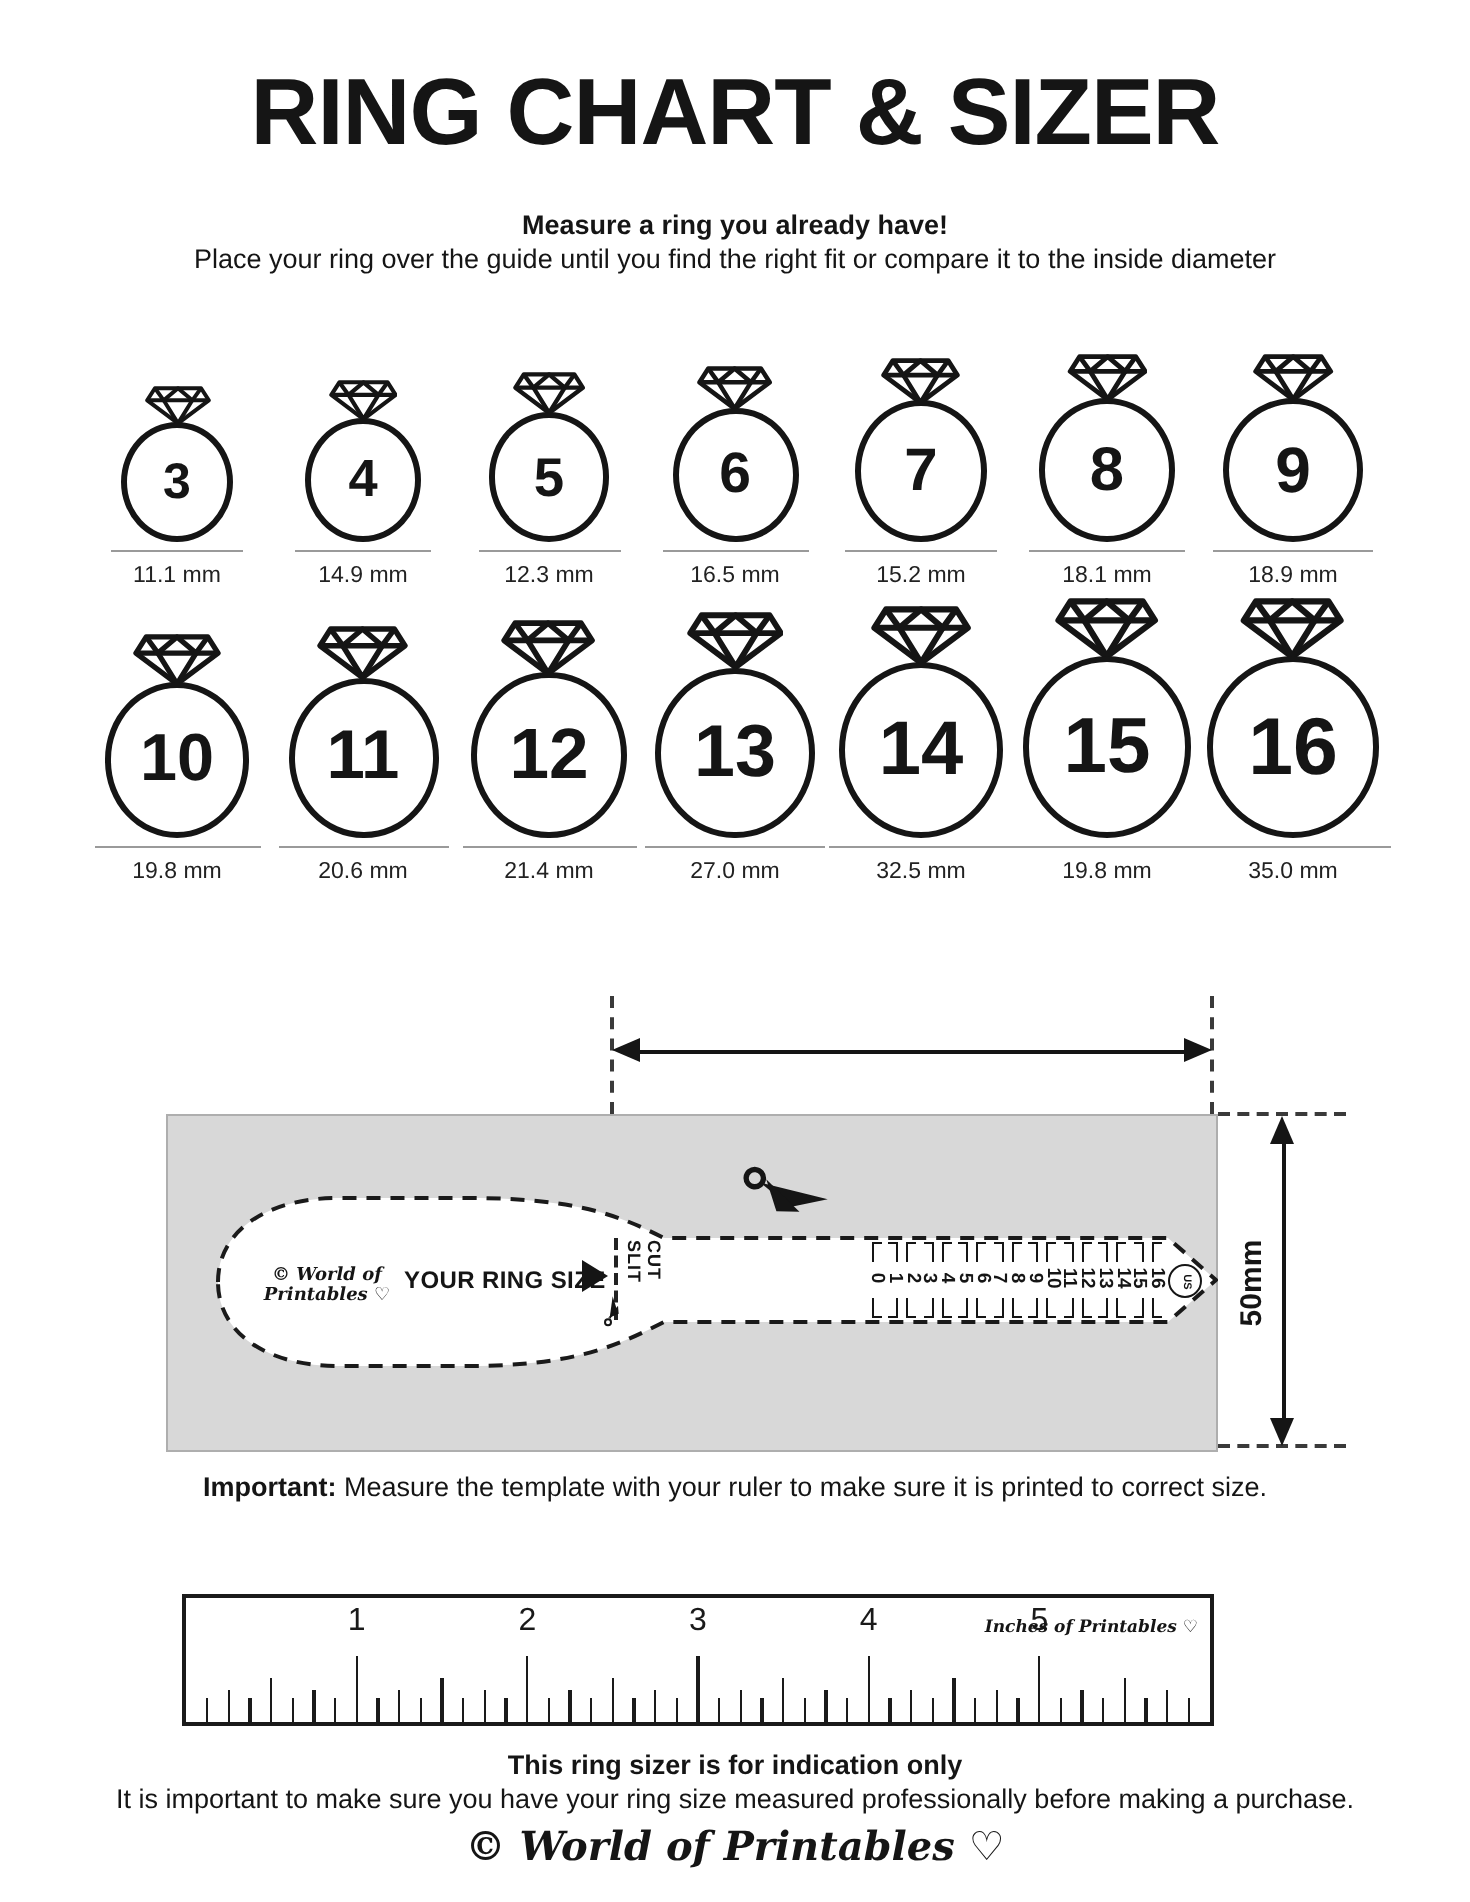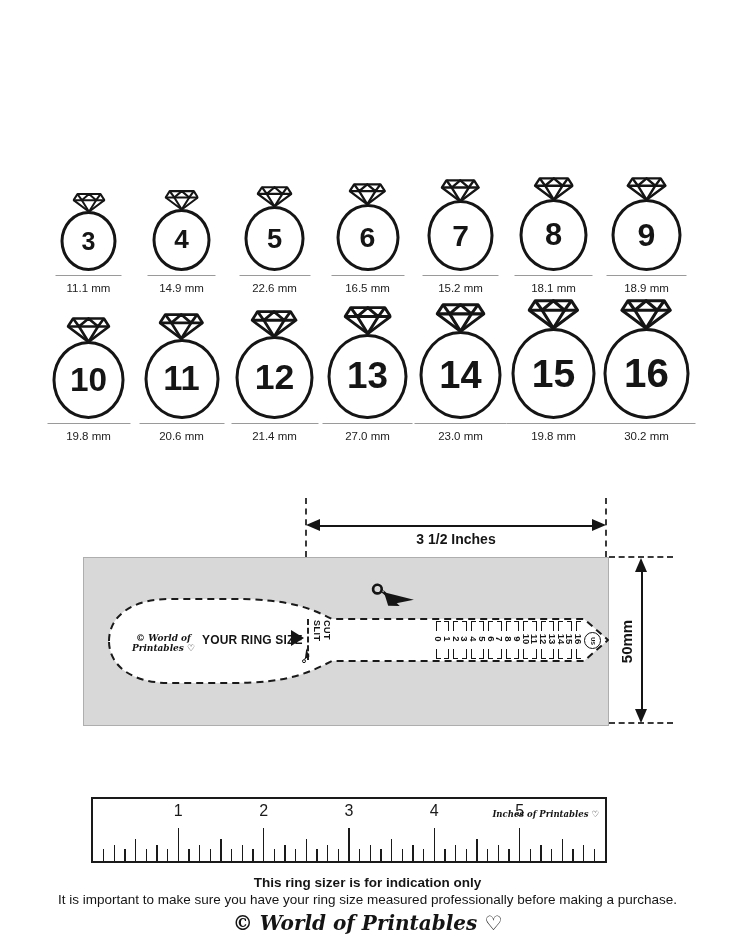--- a/index.html
+++ b/index.html
@@ -67,6 +67,7 @@
 
 <div class="page">
 
+  <div class="ctext page-title">RING CHART &amp; SIZER</div>
 
   <div class="ring-row row-1">
       <div class="ring-cell">

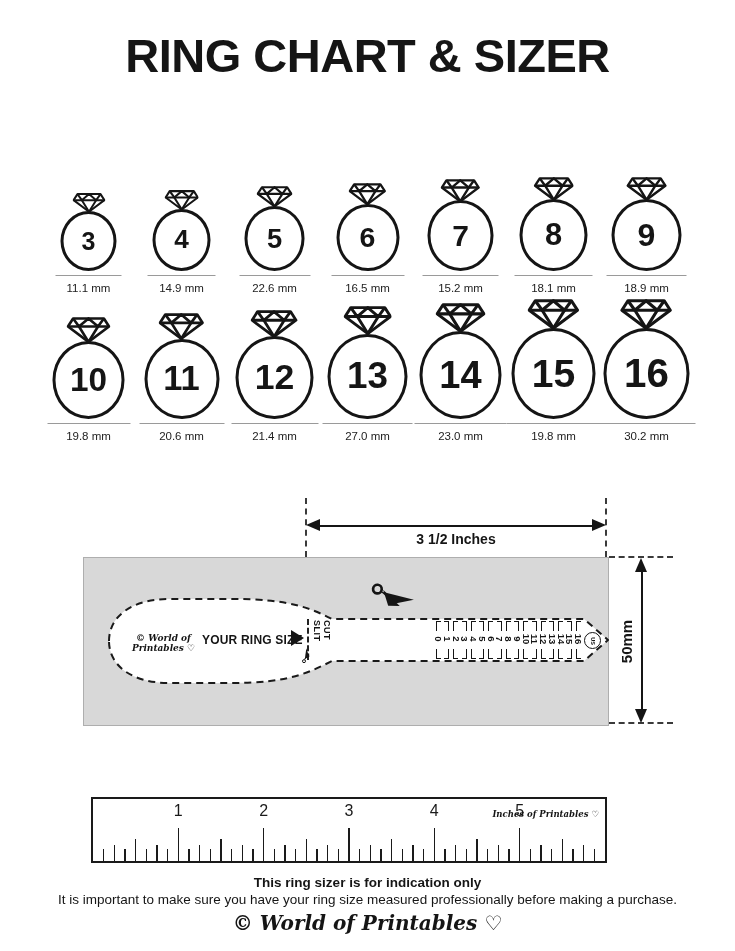--- a/index.html
+++ b/index.html
@@ -68,6 +68,7 @@
 <div class="page">
 
   <div class="ctext page-title">RING CHART &amp; SIZER</div>
+  <div class="ctext sub-bold">Measure a ring you already have!</div>
 
   <div class="ring-row row-1">
       <div class="ring-cell">

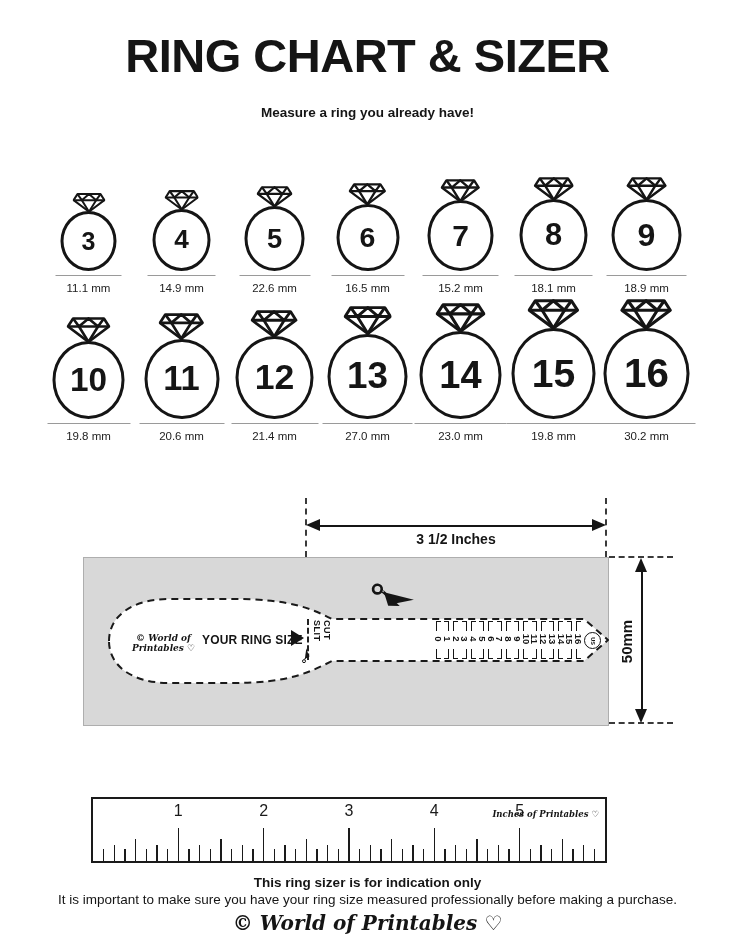--- a/index.html
+++ b/index.html
@@ -69,6 +69,7 @@
 
   <div class="ctext page-title">RING CHART &amp; SIZER</div>
   <div class="ctext sub-bold">Measure a ring you already have!</div>
+  <div class="ctext sub-reg">Place your ring over the guide until you find the right fit or compare it to the inside diameter</div>
 
   <div class="ring-row row-1">
       <div class="ring-cell">

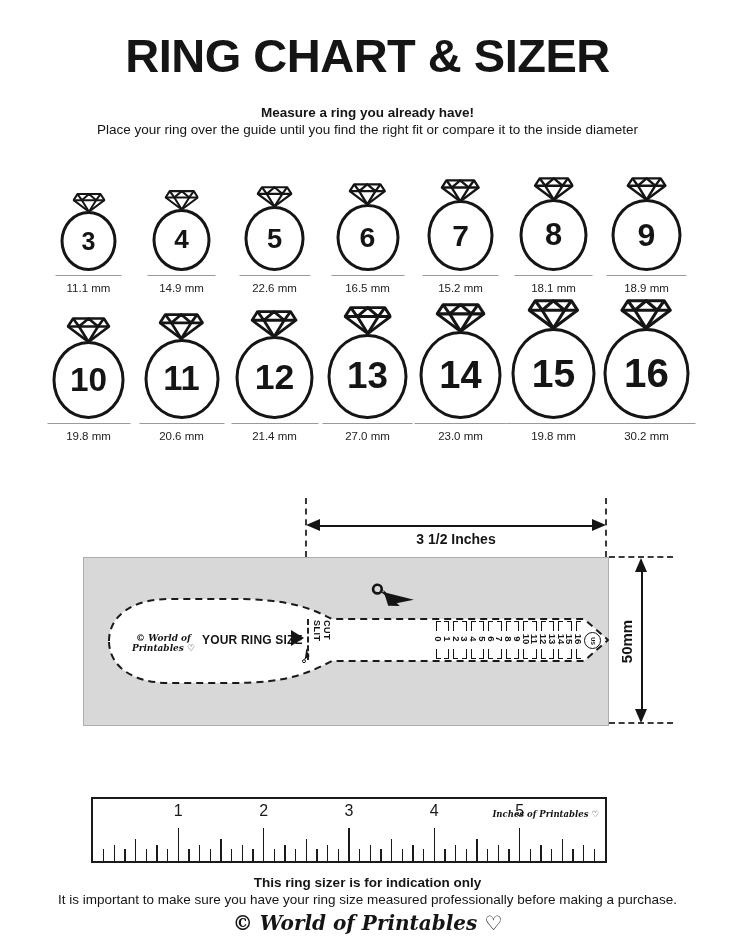--- a/index.html
+++ b/index.html
@@ -115,7 +115,7 @@
           <span>5</span>
         </div>
         <div class="ring-underline" style="width:71px"></div>
-        <div class="ring-mm">22.6 mm</div>
+        <div class="ring-mm">12.3 mm</div>
       </div>
       <div class="ring-cell">
         <svg class="diamond" viewBox="0 0 60 36" width="37.6" height="22.6">

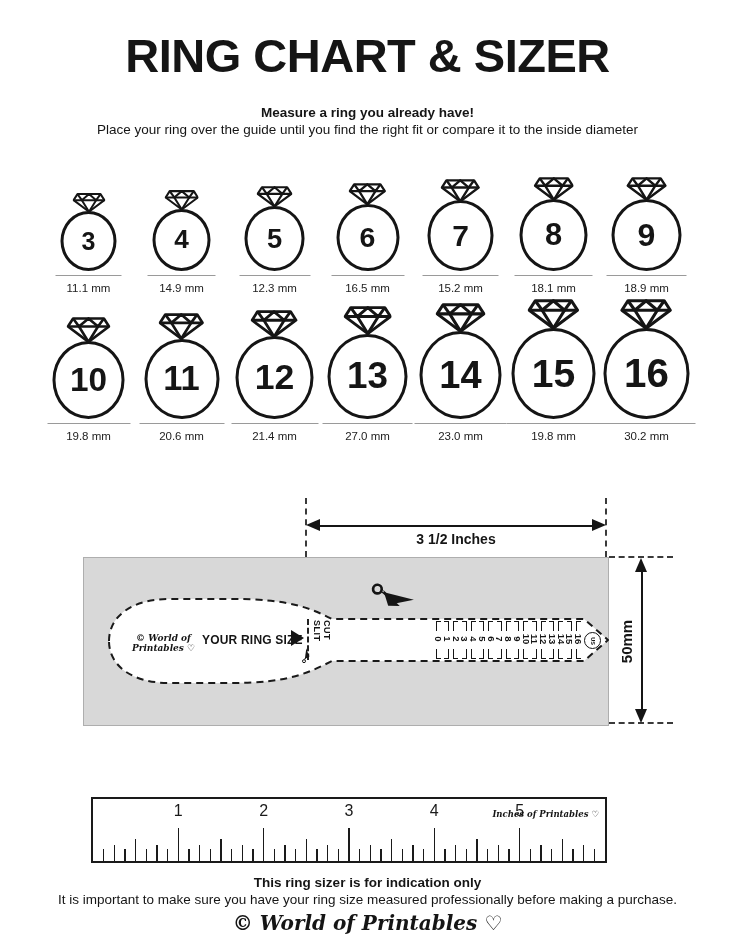--- a/index.html
+++ b/index.html
@@ -252,7 +252,7 @@
           <span>14</span>
         </div>
         <div class="ring-underline" style="width:92px"></div>
-        <div class="ring-mm">23.0 mm</div>
+        <div class="ring-mm">32.5 mm</div>
       </div>
       <div class="ring-cell">
         <svg class="diamond" viewBox="0 0 60 36" width="51.7" height="31.0">

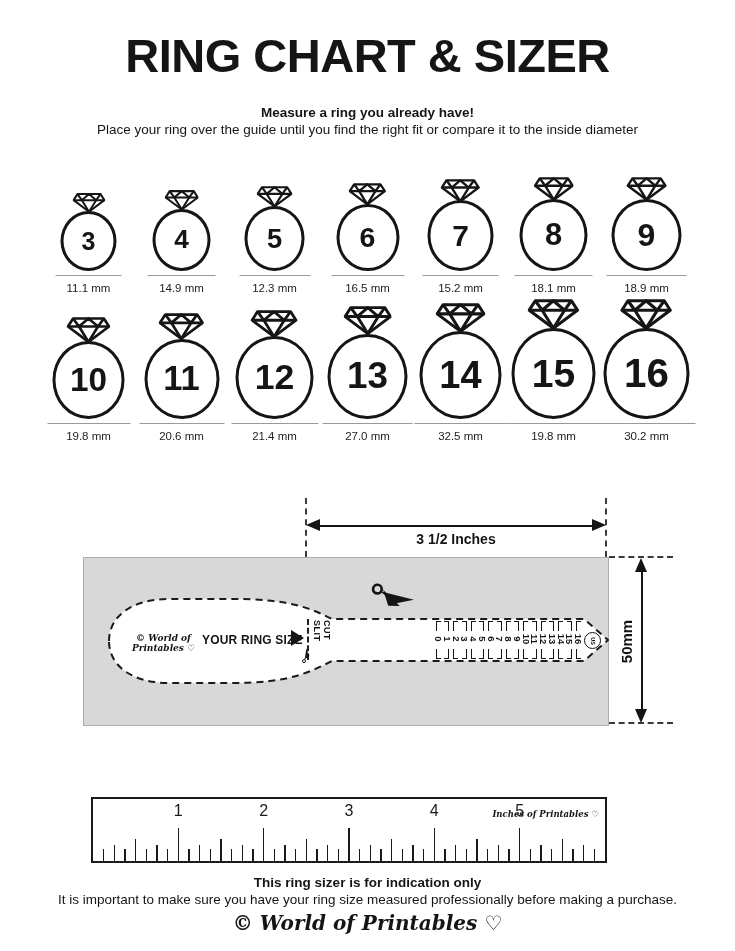--- a/index.html
+++ b/index.html
@@ -282,7 +282,7 @@
           <span>16</span>
         </div>
         <div class="ring-underline" style="width:97px"></div>
-        <div class="ring-mm">30.2 mm</div>
+        <div class="ring-mm">35.0 mm</div>
       </div>
     </div>
 

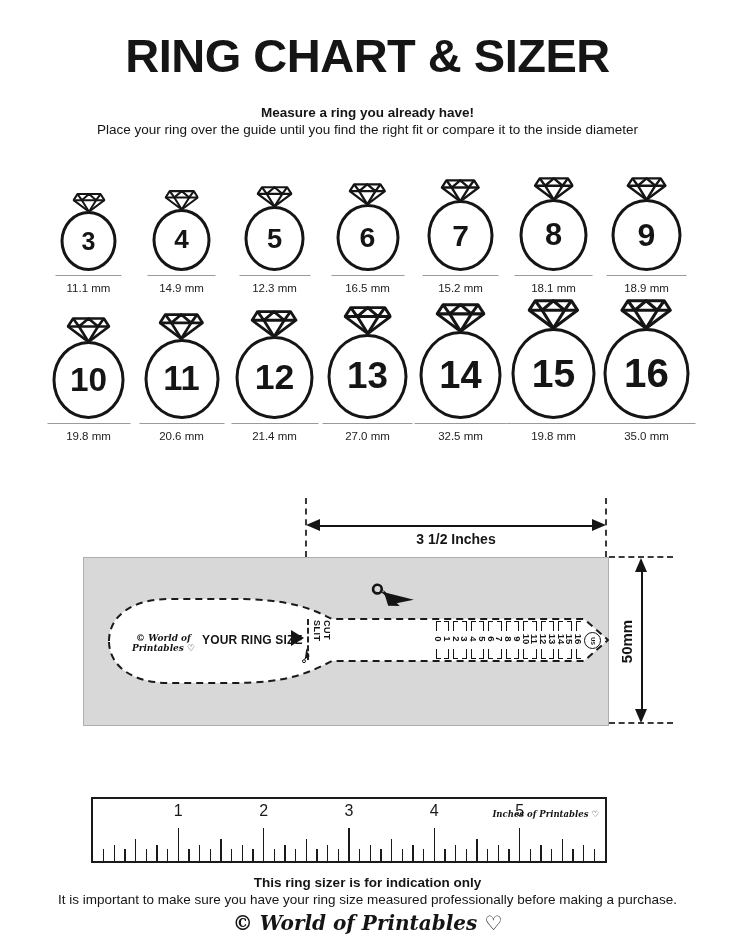--- a/index.html
+++ b/index.html
@@ -291,7 +291,6 @@
   <div class="hline" style="left:312px;top:524.5px;width:288px;"></div>
   <div class="tri tri-left" style="left:306px;top:519px;"></div>
   <div class="tri tri-right" style="left:592px;top:519px;"></div>
-  <div class="inch-label">3 1/2 Inches</div>
 
   <div class="sizer-rect">
     <svg class="overlay" viewBox="0 0 526 169" width="526" height="169">

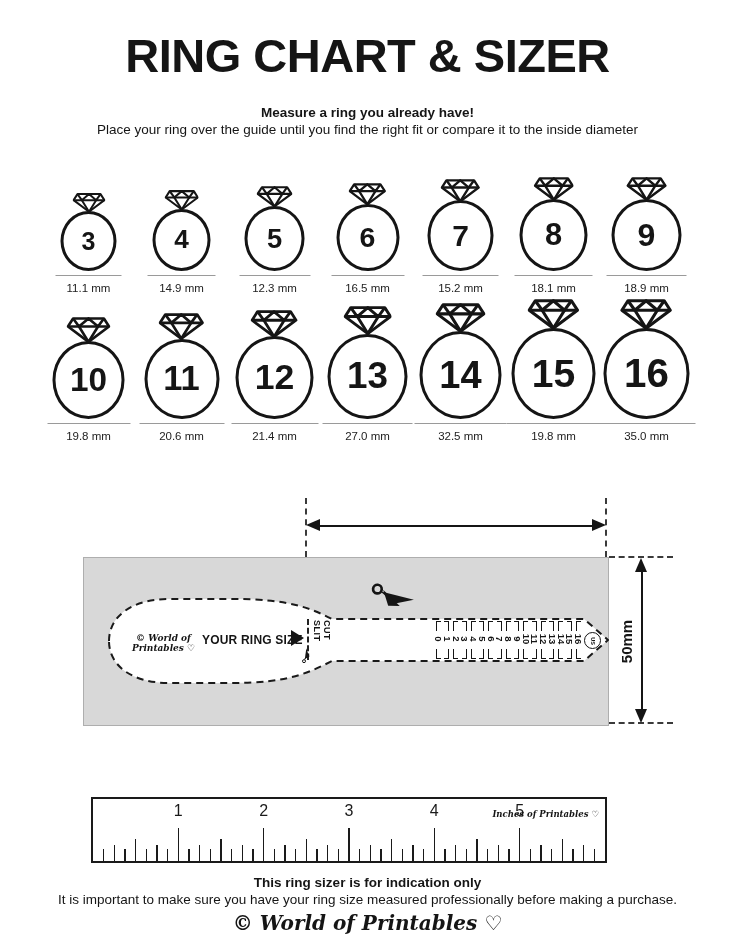--- a/index.html
+++ b/index.html
@@ -376,6 +376,9 @@
   <div class="tri tri-down" style="left:635px;top:709px;"></div>
   <div class="mm-label">50mm</div>
 
+  <div class="ctext important">
+    <b>Important:</b><span> Measure the template with your ruler to make sure it is printed to correct size.</span>
+  </div>
 
   <div class="ruler">
     <div style="position:absolute;left:0;top:0;right:0;bottom:0;">

